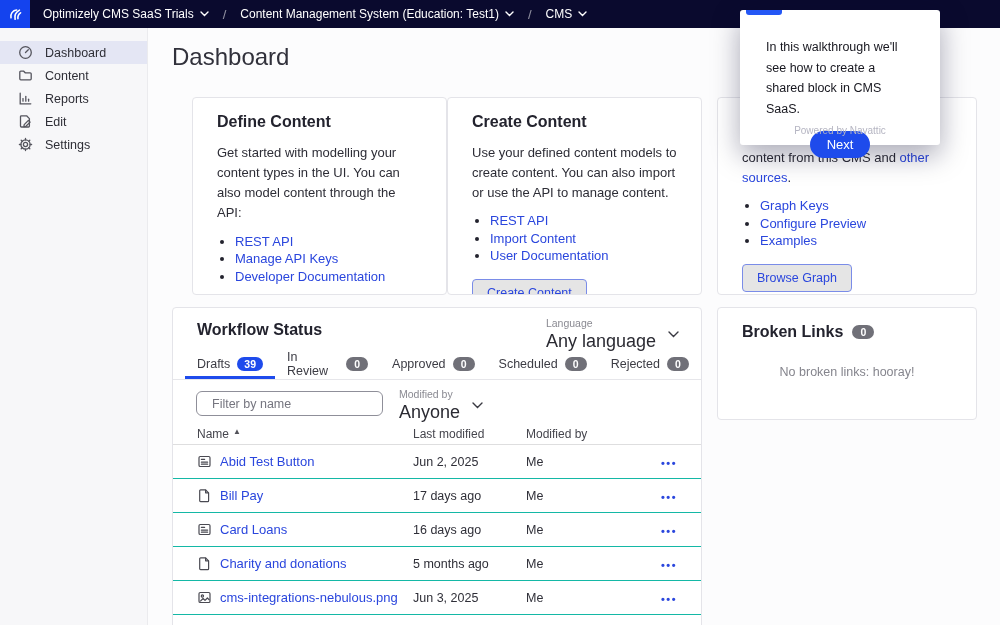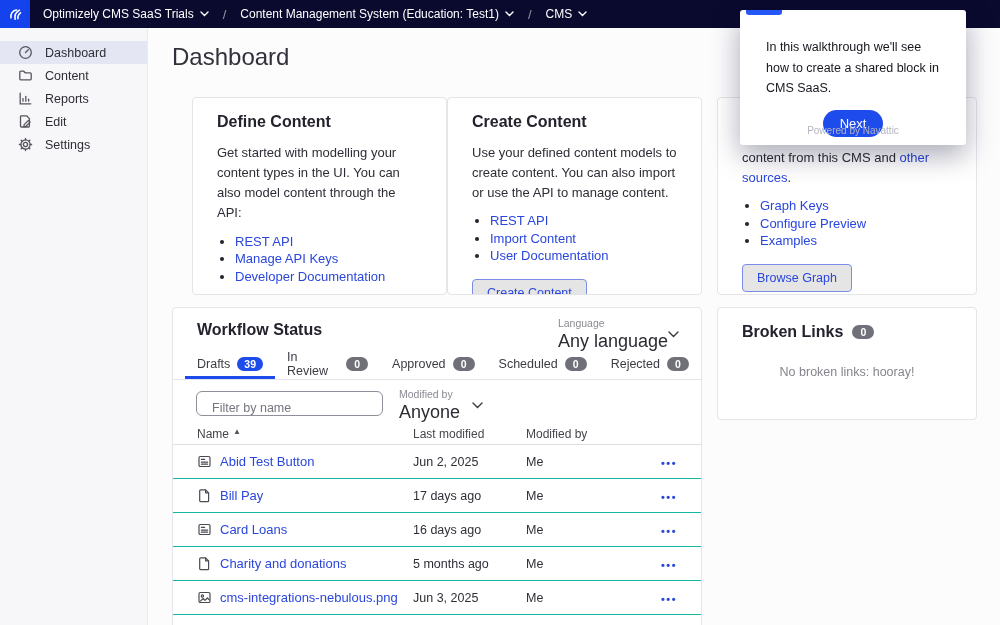--- a/index.html
+++ b/index.html
@@ -134,7 +134,7 @@
 
   
   .popup {
-    position:absolute; left:740px; top:10px; width:226px; height:135px;
+    position:absolute; left:740px; top:10px; width:200px; height:135px;
     background:#ffffff; border-radius:3px; z-index:100;
     box-shadow:0 10px 28px rgba(10,10,46,.35);
   }

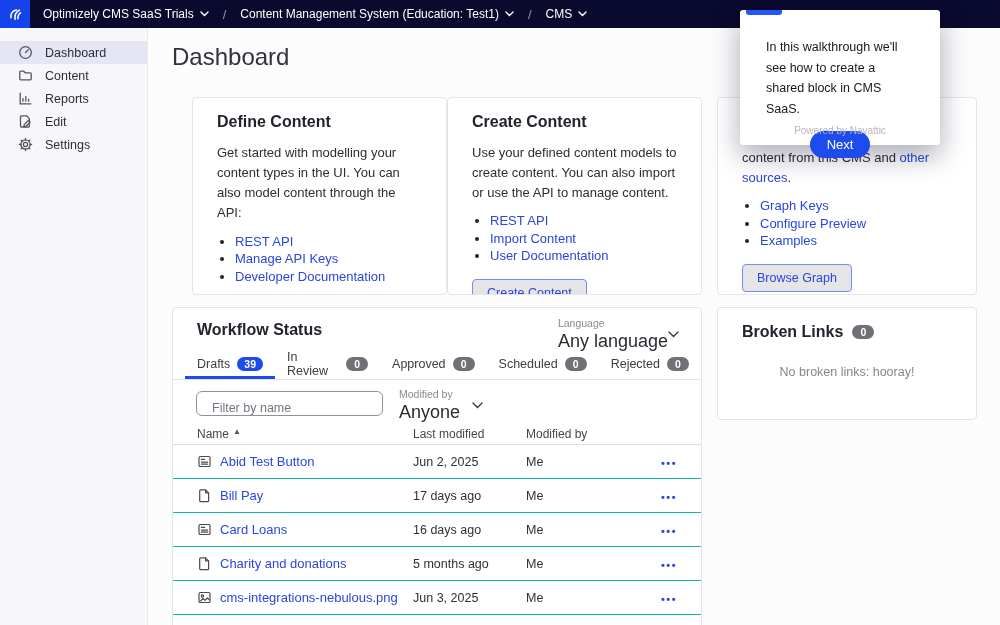--- a/index.html
+++ b/index.html
@@ -71,7 +71,7 @@
   
   #card-workflow { left:24px; top:279px; width:530px; height:380px; }
   .wf-title { position:absolute; left:24px; top:13px; font-size:16px; font-weight:700; color:#23232e; }
-  .wf-lang { position:absolute; right:22px; top:9px; display:flex; align-items:center; cursor:pointer; }
+  .wf-lang { position:absolute; right:22px; top:9px; display:flex; align-items:center; gap:12px; cursor:pointer; }
   .sel-label { font-size:10.5px; color:#8a8a92; }
   .sel-value { font-size:18px; color:#2b2b33; margin-top:2px; }
 

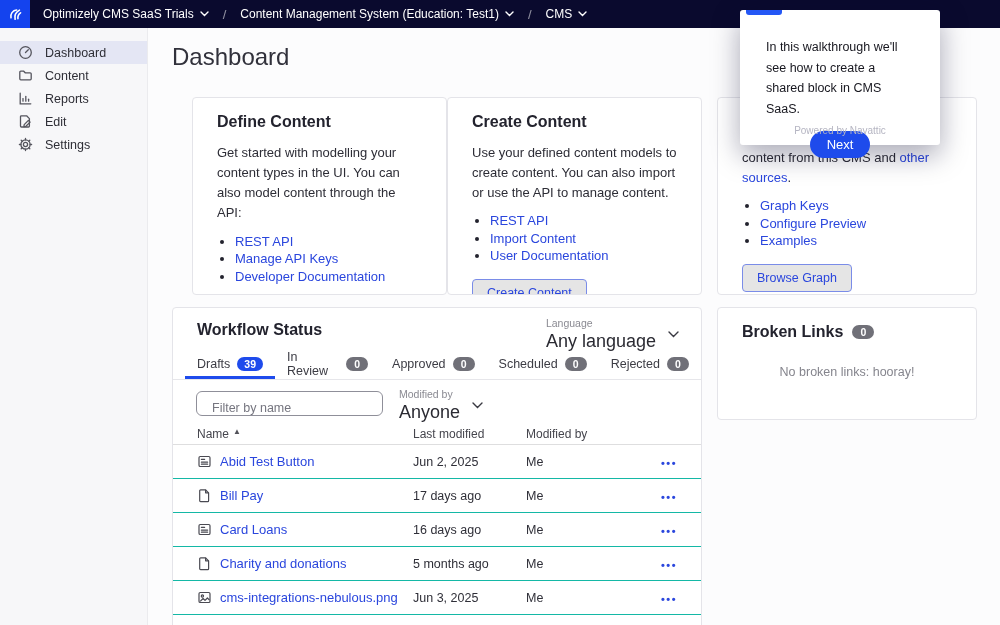--- a/index.html
+++ b/index.html
@@ -94,7 +94,7 @@
   .wf-filter {
     position:absolute; left:23px; top:83px; width:187px; height:25px;
     border:1px solid #8f8f99; border-radius:6px; background:#fff;
-    display:flex; align-items:flex-end; gap:6px; padding:0 9px;
+    display:flex; align-items:center; gap:6px; padding:0 9px;
   }
   .wf-filter input {
     border:none; outline:none; flex:1; font-size:12.5px;

